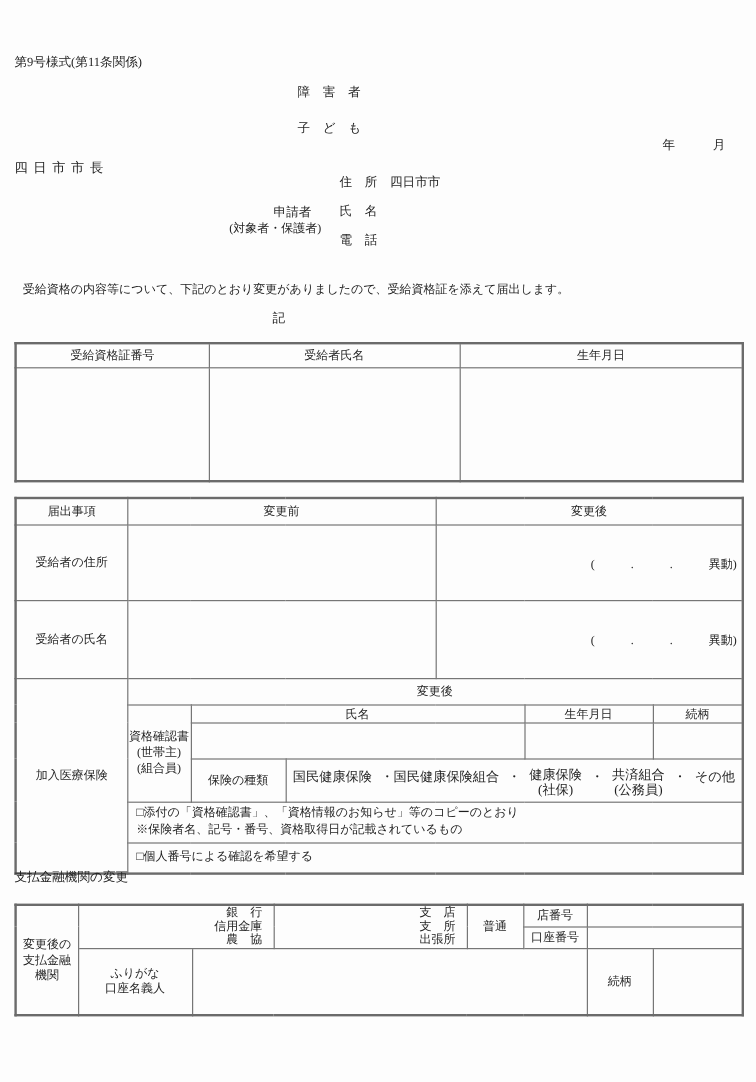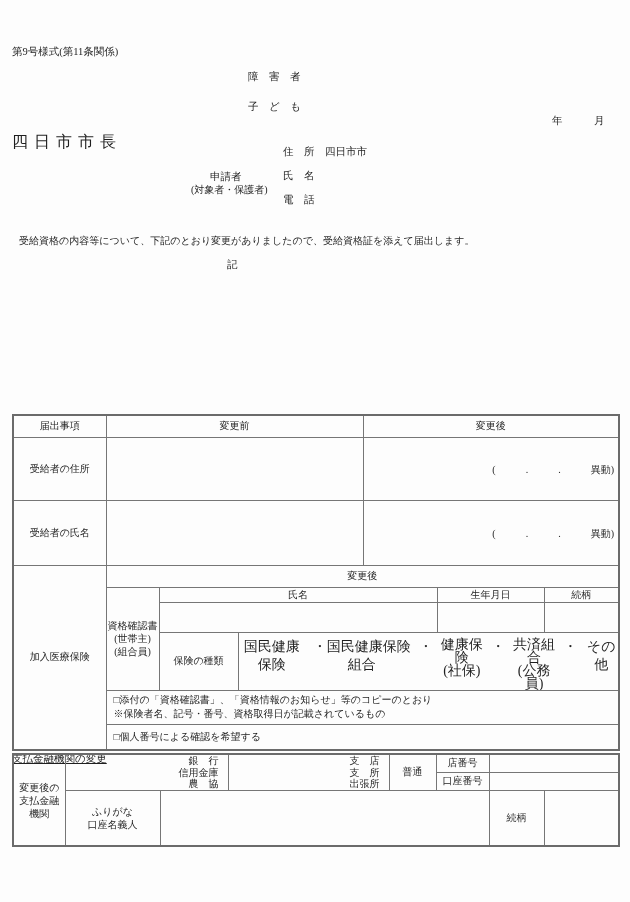--- a/index.html
+++ b/index.html
@@ -11,7 +11,7 @@
   .abs { position:absolute; white-space:pre; }
   .fs10 { font-size:10px; }
   .fs105 { font-size:10.5px; }
-  .fs11 { font-size:16px; }
+  .fs11 { font-size:11px; }
 
   table.f {
     position:absolute; border-collapse:collapse; table-layout:fixed;

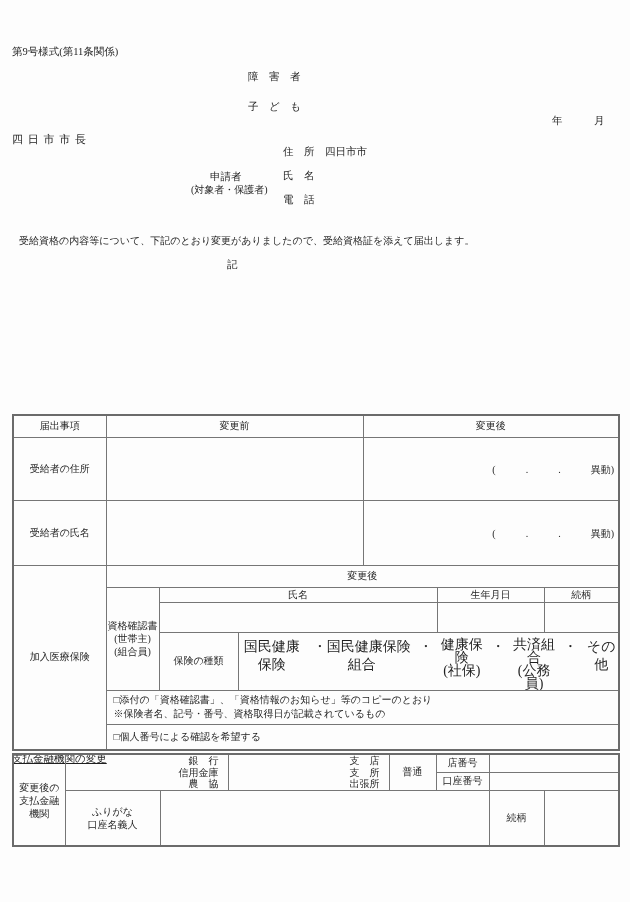--- a/index.html
+++ b/index.html
@@ -48,7 +48,7 @@
   <div class="abs fs11" style="left:12px; top:132px; letter-spacing:1px;">四 日 市 市 長</div>
 
   <div class="abs fs105" style="left:283px; top:145px;">住　所　四日市市</div>
-  <div class="abs fs105" style="left:210px; top:170px;">申請者</div>
+  <div class="abs fs105" style="left:228px; top:170px;">申請者</div>
   <div class="abs fs10" style="left:191px; top:183px;">(対象者・保護者)</div>
   <div class="abs fs105" style="left:283px; top:169px;">氏　名</div>
   <div class="abs fs105" style="left:283px; top:193px;">電　話</div>

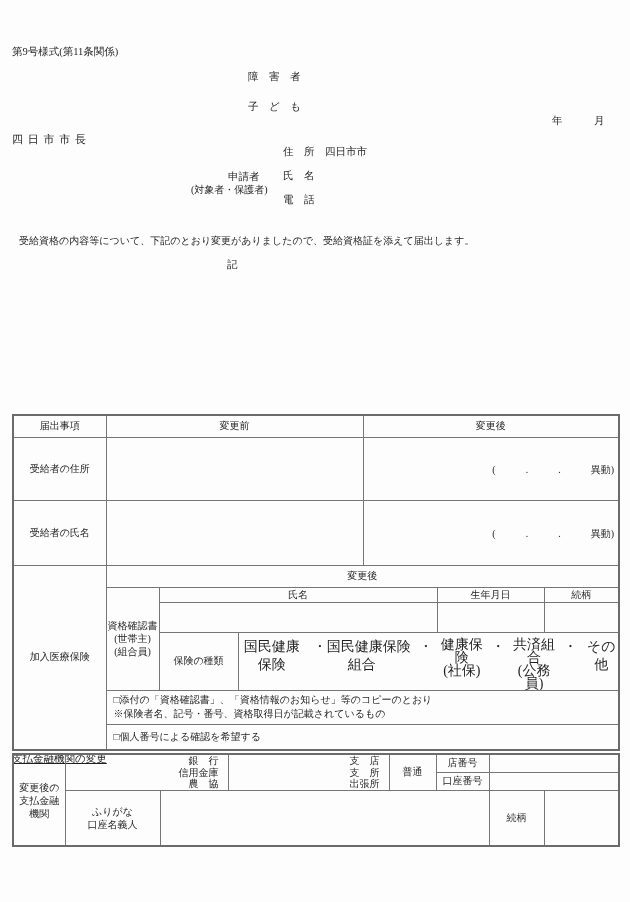--- a/index.html
+++ b/index.html
@@ -56,6 +56,25 @@
   <div class="abs fs10" style="left:19px; top:234px;">受給資格の内容等について、下記のとおり変更がありましたので、受給資格証を添えて届出します。</div>
   <div class="abs fs105" style="left:227px; top:258px;">記</div>
 
+  <table class="f" style="left:12px; top:285px; width:606px;">
+    <colgroup>
+        <col style="width:161px">
+        <col style="width:209px">
+        <col style="width:236px">
+      </colgroup>
+    <tbody>
+        <tr style="height:20px;">
+      <td>受給資格証番号</td>
+      <td>受給者氏名</td>
+      <td>生年月日</td>
+    </tr>
+    <tr style="height:95px;">
+      <td></td>
+      <td></td>
+      <td></td>
+    </tr>
+  </tbody>
+    </table>
 
   <table class="f" style="left:12px; top:414px; width:606px;">
     <colgroup>

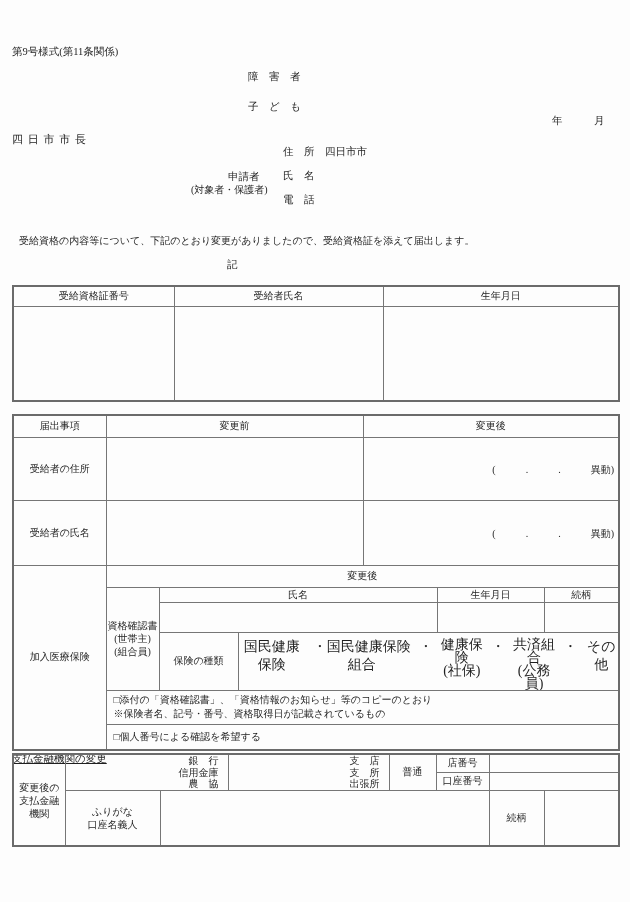--- a/index.html
+++ b/index.html
@@ -28,7 +28,7 @@
   .right-lines { text-align:right; padding-right:9px; line-height:11.5px; }
   .types-row {
     display:flex; justify-content:center; align-items:flex-start;
-    gap:7px; padding-top:5px; font-size:14px;
+    gap:7px; padding-top:5px; font-size:11px;
   }
   .stack { display:inline-flex; flex-direction:column; align-items:center; }
   .stack span { line-height:13px; }

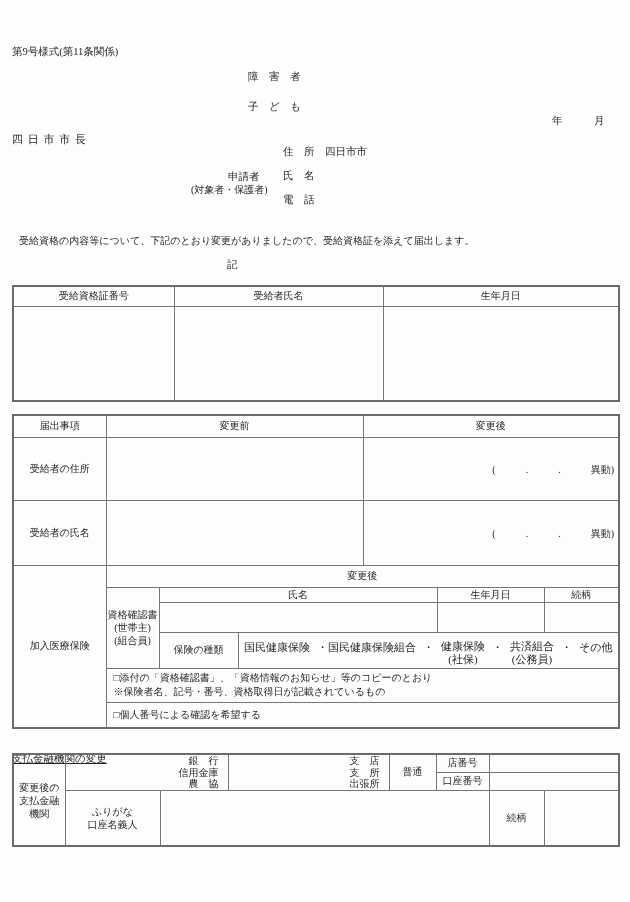--- a/index.html
+++ b/index.html
@@ -160,7 +160,7 @@
   </tbody>
     </table>
 
-  <div class="abs fs105" style="left:12px; top:752px;text-decoration:underline;">支払金融機関の変更</div>
+  <div class="abs fs105" style="left:12px; top:724px;">支払金融機関の変更</div>
 
   <table class="f" style="left:12px; top:753px; width:606px;">
     <colgroup>

